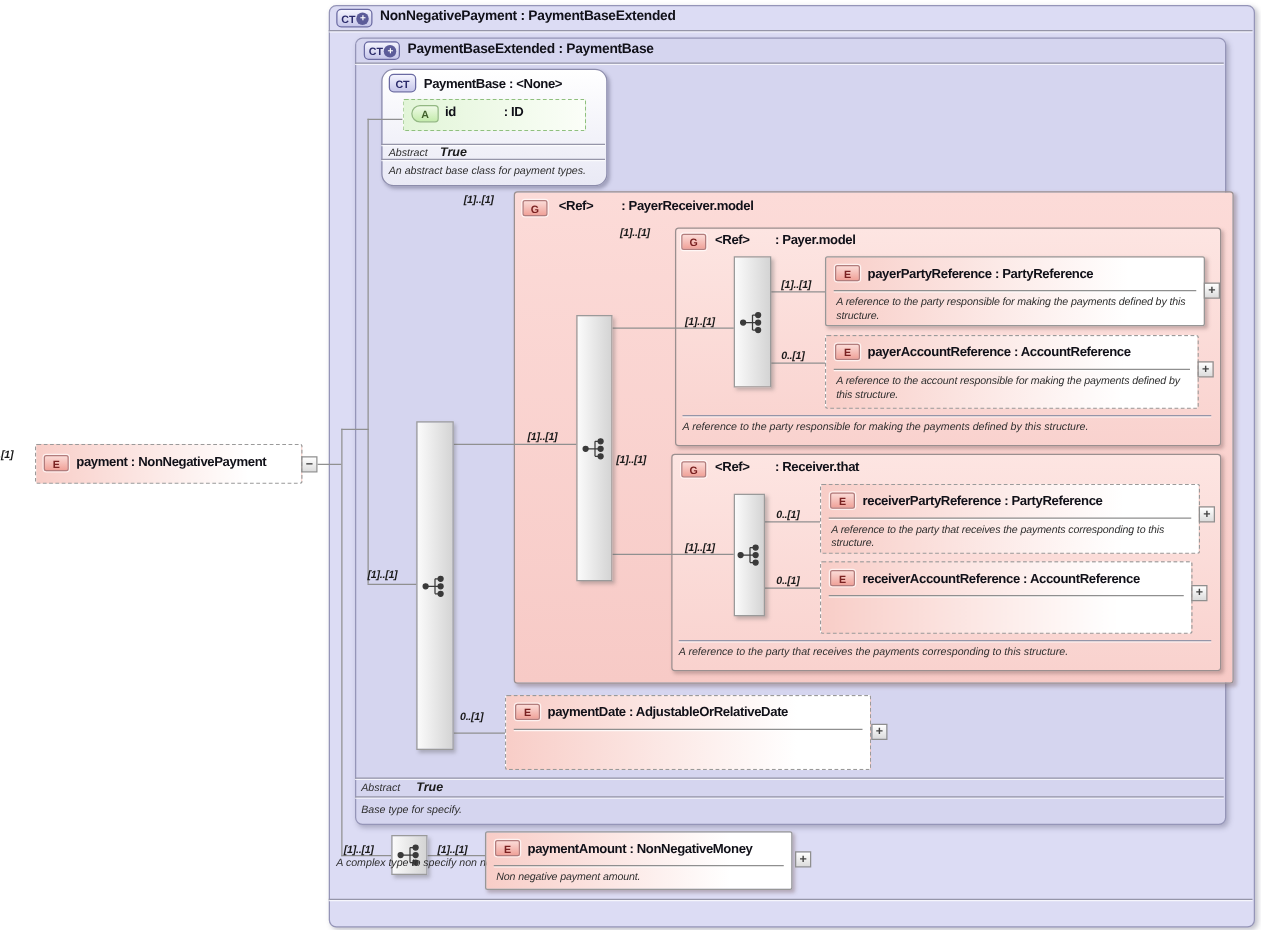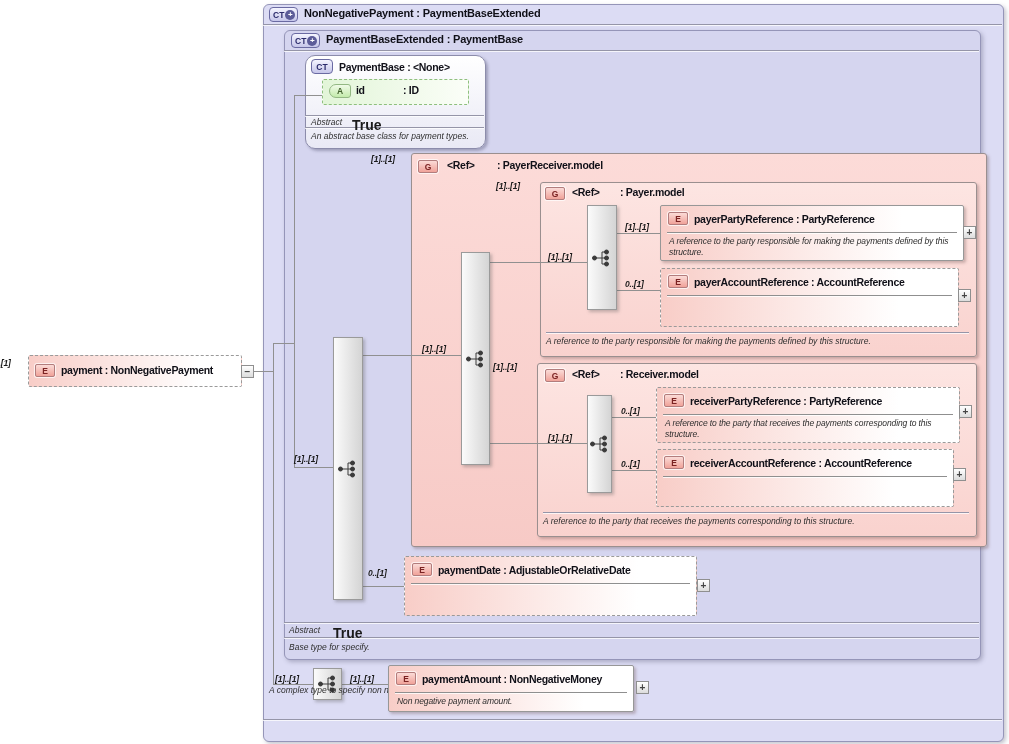--- a/index.html
+++ b/index.html
@@ -35,7 +35,7 @@
   .card{position:absolute;font-style:italic;font-weight:bold;font-size:8.5px;color:#1a1a1a;
         white-space:nowrap;width:36px;letter-spacing:-.2px;}
   .flabel{font-style:italic;font-size:8.5px;color:#2e2e2e;white-space:nowrap;}
-  .fvalue{font-weight:bold;font-size:14px;color:#1a1a1a;white-space:nowrap;}
+  .fvalue{font-weight:bold;font-size:10px;color:#1a1a1a;white-space:nowrap;font-style:italic;}
   
   .badge{position:absolute;display:flex;align-items:center;justify-content:center;
          font-weight:bold;box-sizing:border-box;}

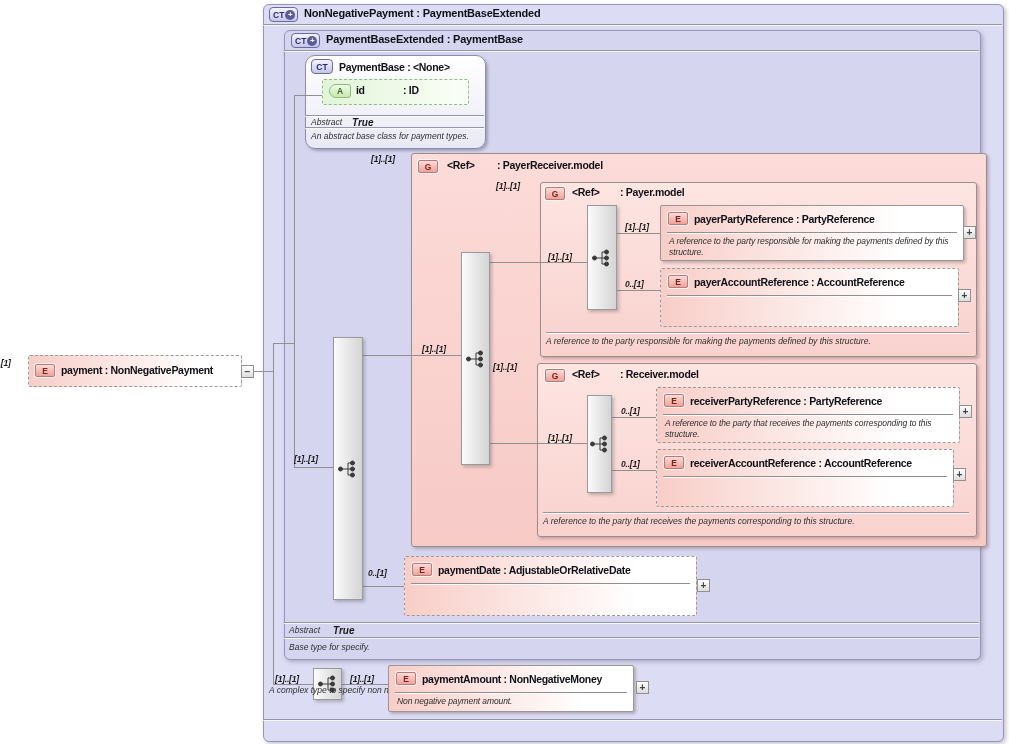--- a/index.html
+++ b/index.html
@@ -258,6 +258,7 @@
       </span>
     <span class="eb-title etitle">payerAccountReference : AccountReference</span>
     <div class="eb-sep"></div>
+    <div class="eb-desc desc">A reference to the account responsible for making the payments defined by this structure.</div>
   </div>
   <div class="xp" style="left:958px;top:289px;">+</div>
 

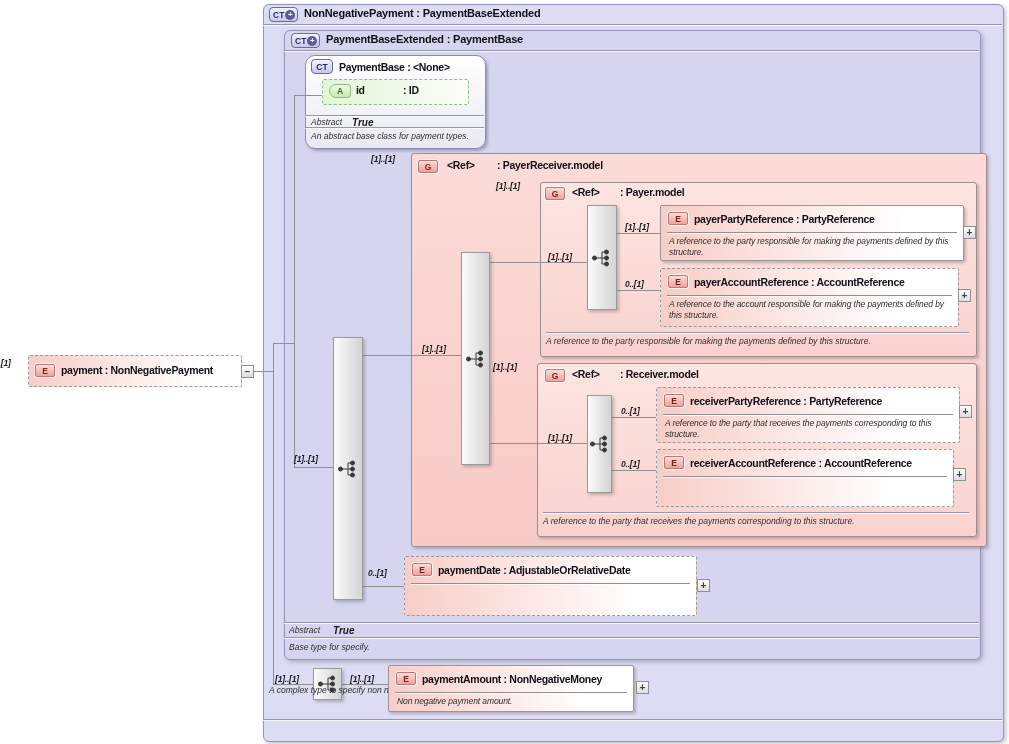--- a/index.html
+++ b/index.html
@@ -231,7 +231,7 @@
       <span>G</span>
     </span>
   <span class="abs etitle" style="left:572px;top:368px;">&lt;Ref&gt;</span>
-  <span class="abs etitle" style="left:620px;top:368px;">: Receiver.model</span>
+  <span class="abs etitle" style="left:620px;top:368px;">: Receiver.that</span>
   <span class="abs flabel" style="left:543px;top:516px;">A reference to the party that receives the payments corresponding to this structure.</span>
 
   <div class="ebox dashed" style="left:28px;top:355px;width:212px;height:30px;">

